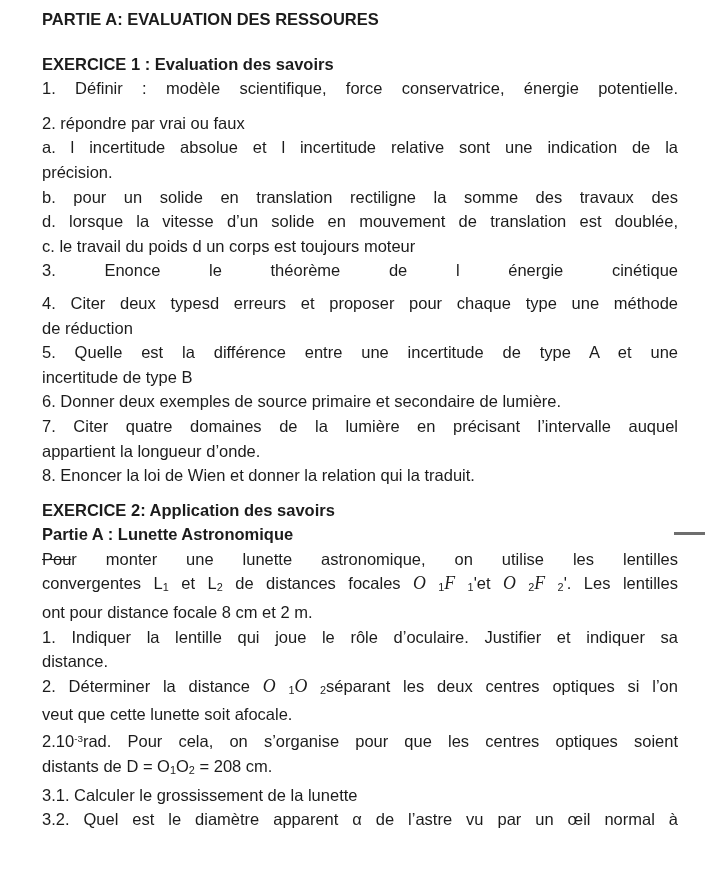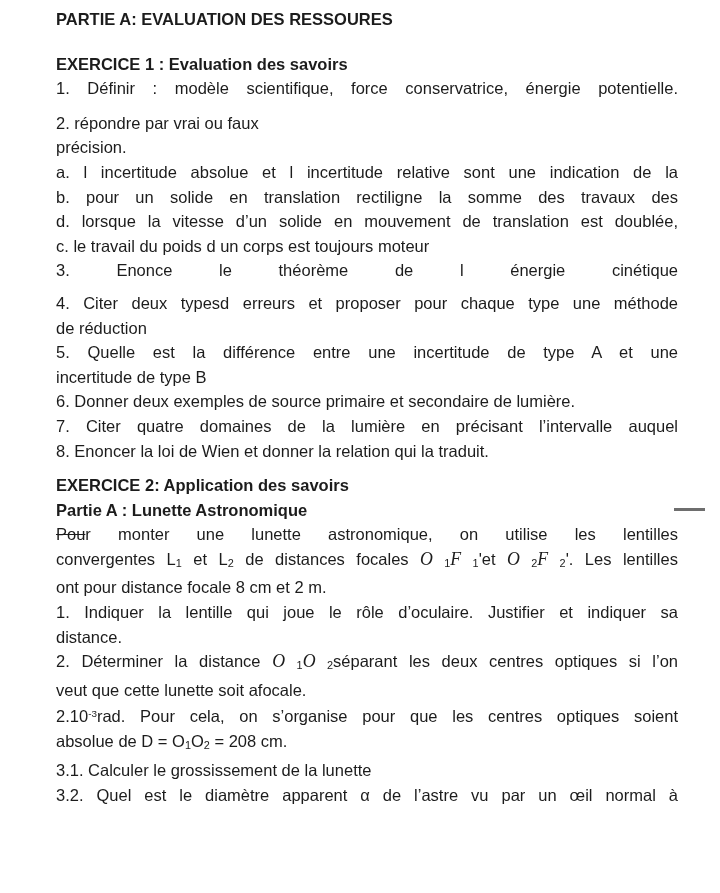--- a/index.html
+++ b/index.html
@@ -12,7 +12,7 @@
     font-family: "Liberation Sans", sans-serif;
     font-size: 16.5px;
     line-height: 24.6px;
-    padding: 7px 42px 0 56px;
+    padding: 7px 42px 0 42px;
     overflow: hidden;
   }
   .line { position: relative; text-align: justify; }

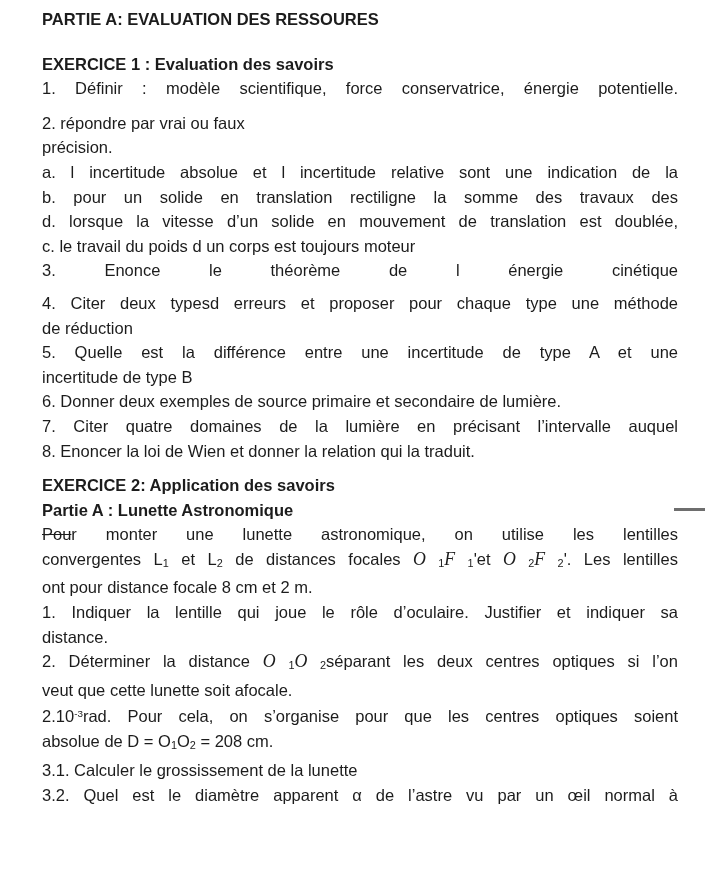--- a/index.html
+++ b/index.html
@@ -44,8 +44,8 @@
       <div class="line s"><span>1. Définir : modèle scientifique, force conservatrice, énergie potentielle.</span></div>
       <div class="spacer" style="height: 10px;"></div>
       <div class="line"><span>2. répondre par vrai ou faux</span></div>
+      <div class="line s"><span>a. l incertitude absolue et l incertitude relative sont une indication de la</span></div>
       <div class="line"><span>précision.</span></div>
-      <div class="line s"><span>a. l incertitude absolue et l incertitude relative sont une indication de la</span></div>
       <div class="line s"><span>b. pour un solide en translation rectiligne la somme des travaux des</span></div>
       <div class="line s"><span>d. lorsque la vitesse d’un solide en mouvement de translation est doublée,</span></div>
       <div class="line"><span>c. le travail du poids d un corps est toujours moteur</span></div>

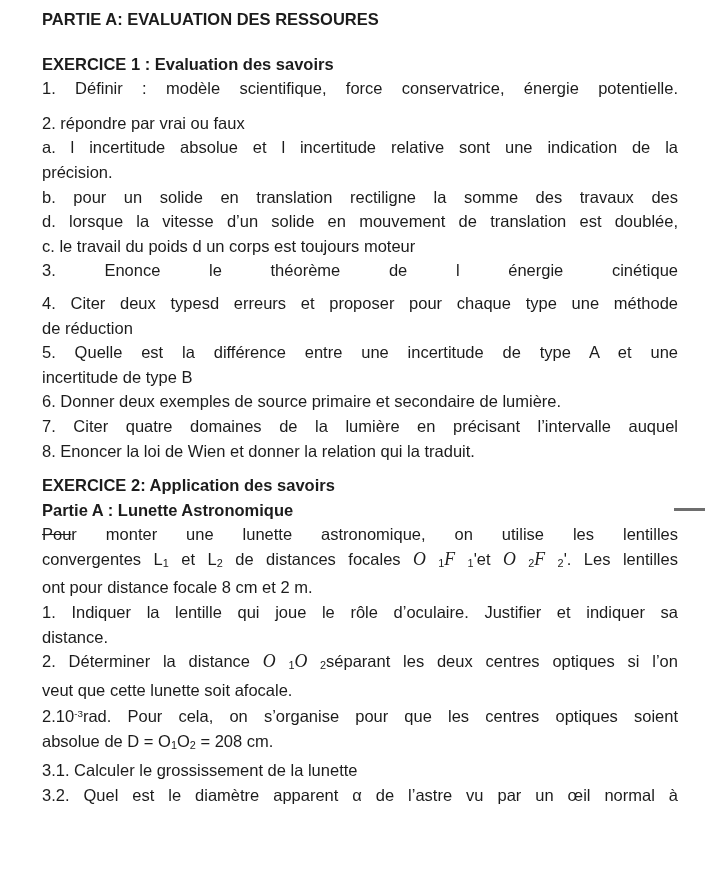--- a/index.html
+++ b/index.html
@@ -57,6 +57,7 @@
       <div class="line"><span>incertitude de type B</span></div>
       <div class="line"><span>6.  Donner deux exemples de source primaire et secondaire de lumière.</span></div>
       <div class="line s"><span>7.  Citer quatre domaines de la lumière en précisant l’intervalle auquel</span></div>
+      <div class="line"><span>appartient la longueur d’onde.</span></div>
       <div class="line"><span>8.  Enoncer la loi de Wien et donner la relation qui la traduit.</span></div>
       <div class="spacer" style="height: 10px;"></div>
       <div class="line"><span class="bu">EXERCICE 2</span><span class="b">: Application des savoirs</span></div>

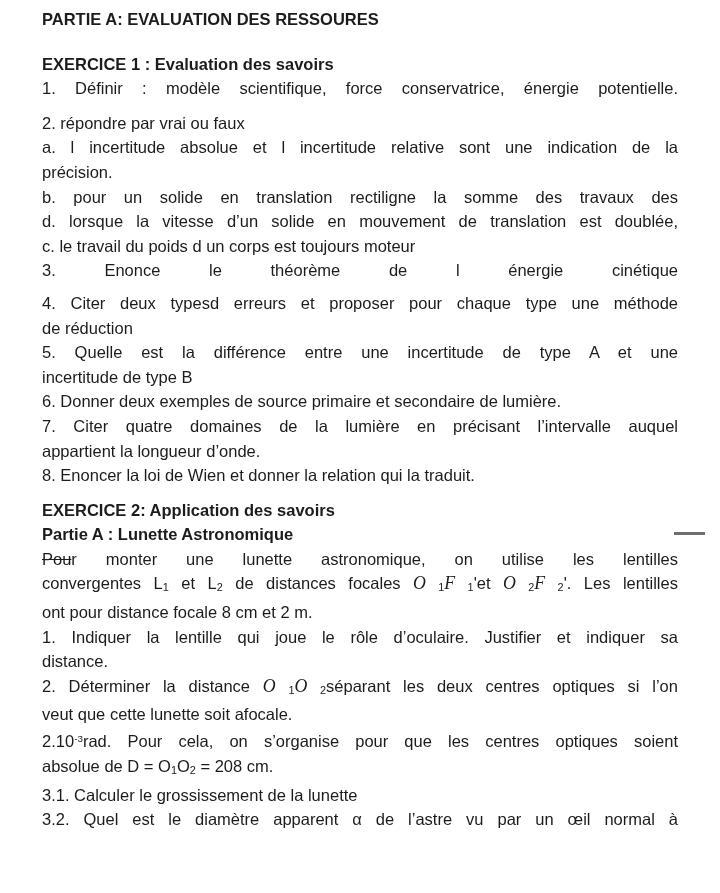--- a/index.html
+++ b/index.html
@@ -70,7 +70,7 @@
       <div class="line s"><span>2. Déterminer la distance </span><span class="mi">O </span><span class="sub">1</span><span class="mi">O </span><span class="sub">2</span><span>séparant les deux centres optiques si l’on</span></div>
       <div class="line"><span>veut que cette lunette soit afocale.</span></div>
       <div class="line s"><span>2.10</span><span class="sup">-3</span><span>rad. Pour cela, on s’organise pour que les centres optiques soient</span></div>
-      <div class="line"><span>absolue de D = O</span><span class="sub">1</span><span>O</span><span class="sub">2</span><span> = 208 cm.</span></div>
+      <div class="line"><span>distants de D = O</span><span class="sub">1</span><span>O</span><span class="sub">2</span><span> = 208 cm.</span></div>
       <div class="line"><span>3.1. Calculer le grossissement de la lunette</span></div>
       <div class="line s"><span>3.2. Quel est le diamètre apparent α de l’astre vu par un œil normal à</span></div>
     </div>

